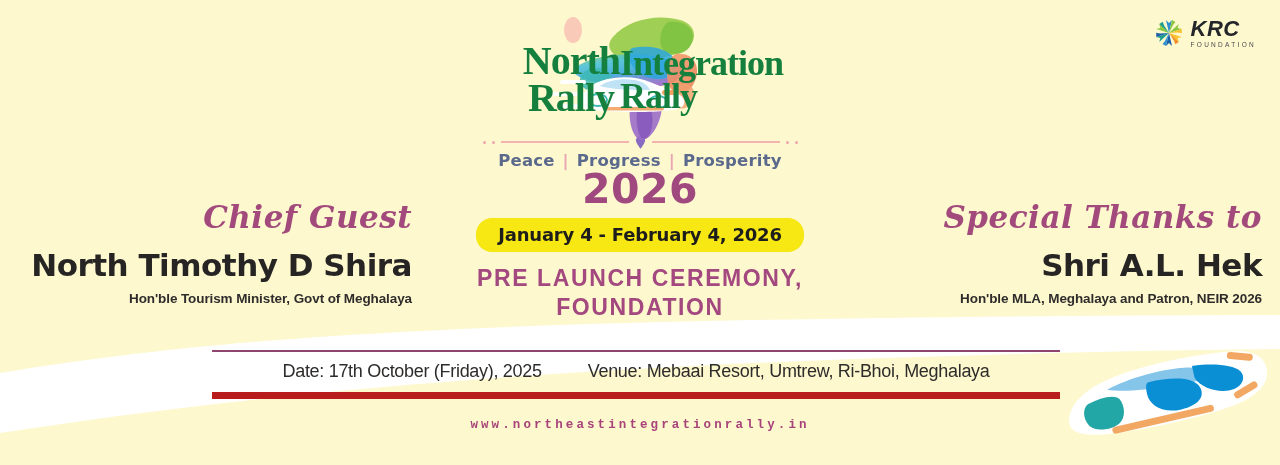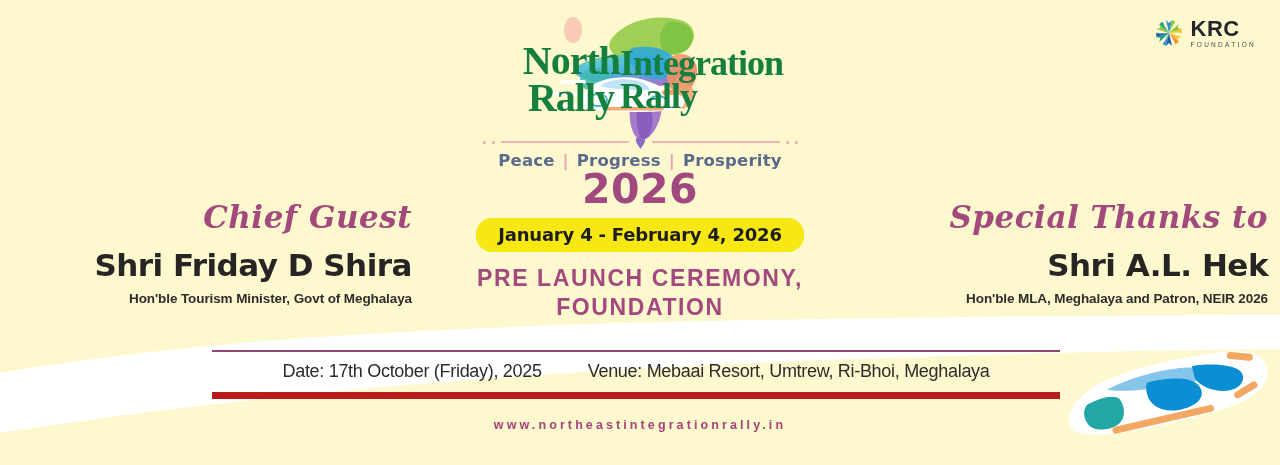--- a/index.html
+++ b/index.html
@@ -29,7 +29,7 @@
   .krc-words { display:flex; flex-direction:column; line-height:1; }
   .krc-name {
     font-size:22px; font-weight:bold; color:#25262a;
-    letter-spacing:0.5px; font-family:"Liberation Sans", sans-serif;
+    letter-spacing:0.5px; font-family:"Liberation Sans", sans-serif;font-style:italic;
   }
   .krc-sub {
     font-size:6.5px; color:#4a4b50; letter-spacing:2.3px;

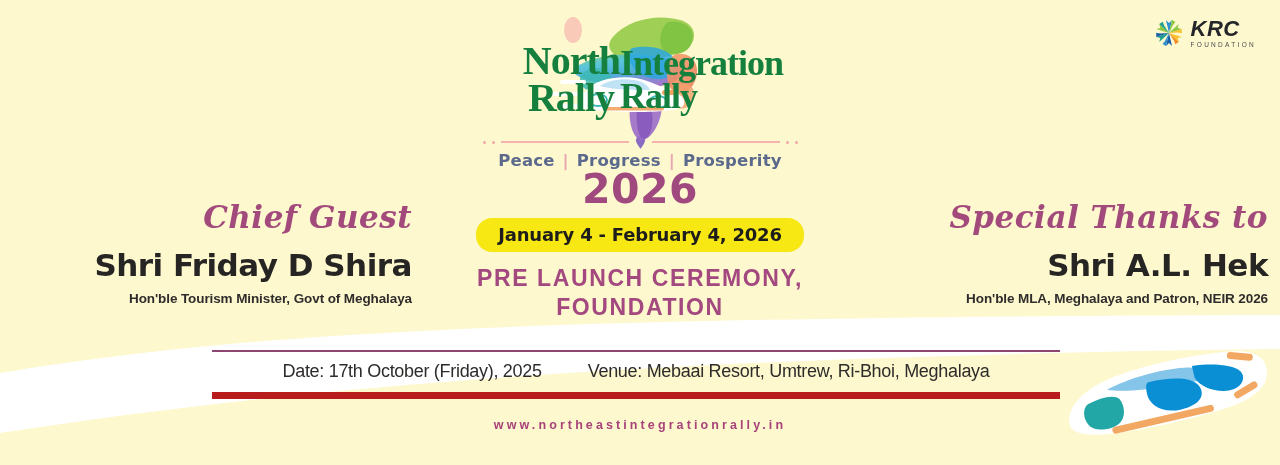--- a/index.html
+++ b/index.html
@@ -105,7 +105,7 @@
     position:absolute; top:200px; z-index:5; text-align:right;
   }
   .guest-left  { left:12px;  width:400px; }
-  .guest-right { right:12px; width:400px; }
+  .guest-right { right:18px; width:400px; }
   .guest-script {
     font-family:"DejaVu Serif", serif;
     font-style:italic; font-weight:bold;

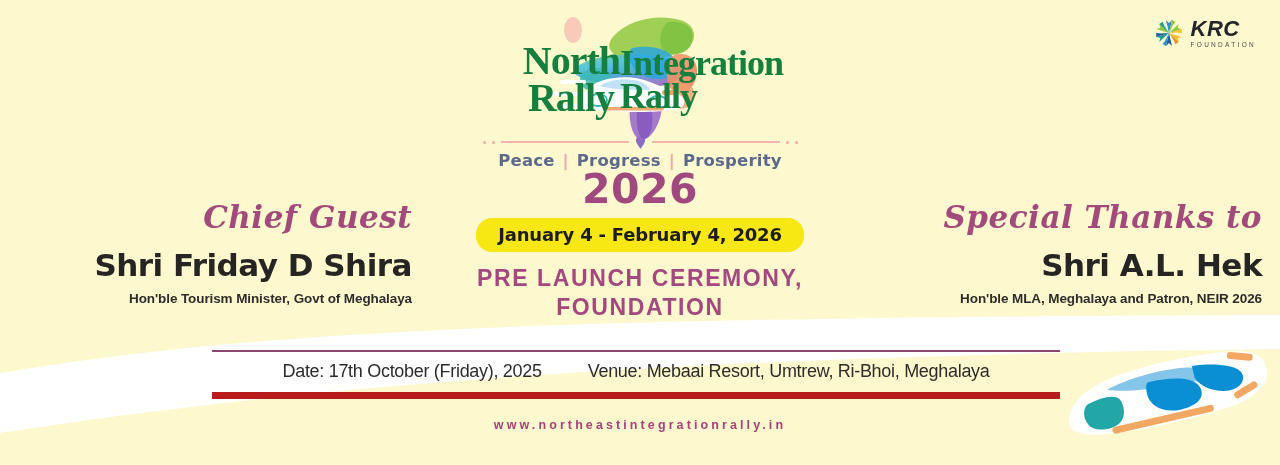--- a/index.html
+++ b/index.html
@@ -290,7 +290,7 @@
 
   <div class="guest guest-left">
     <div class="guest-script">Chief Guest</div>
-    <div class="guest-name">Shri Friday D Shira</div>
+    <div class="guest-name">North Timothy D Shira</div>
     <div class="guest-role">Hon'ble Tourism Minister, Govt of Meghalaya</div>
   </div>
 

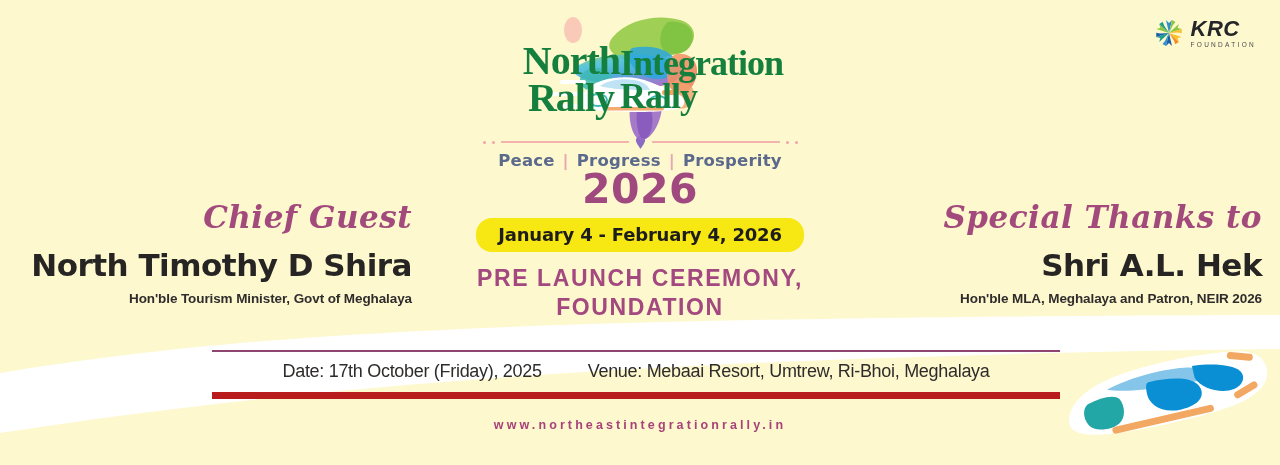--- a/index.html
+++ b/index.html
@@ -139,7 +139,7 @@
   .website {
     position:absolute; top:418px; left:0; width:1280px; z-index:5;
     text-align:center;
-    font-family:Liberation Sans, sans-serif;
+    font-family:Liberation Mono, monospace;
     font-size:12.5px; font-weight:bold;
     color:#a8437a; letter-spacing:3.1px;
   }

